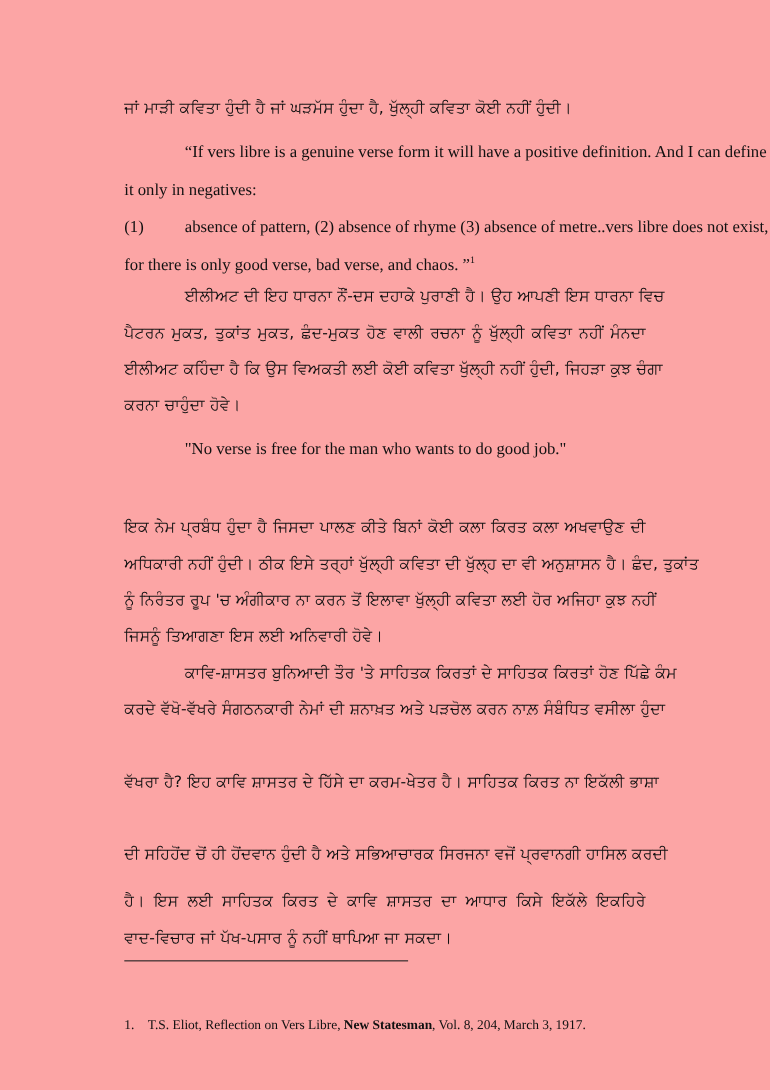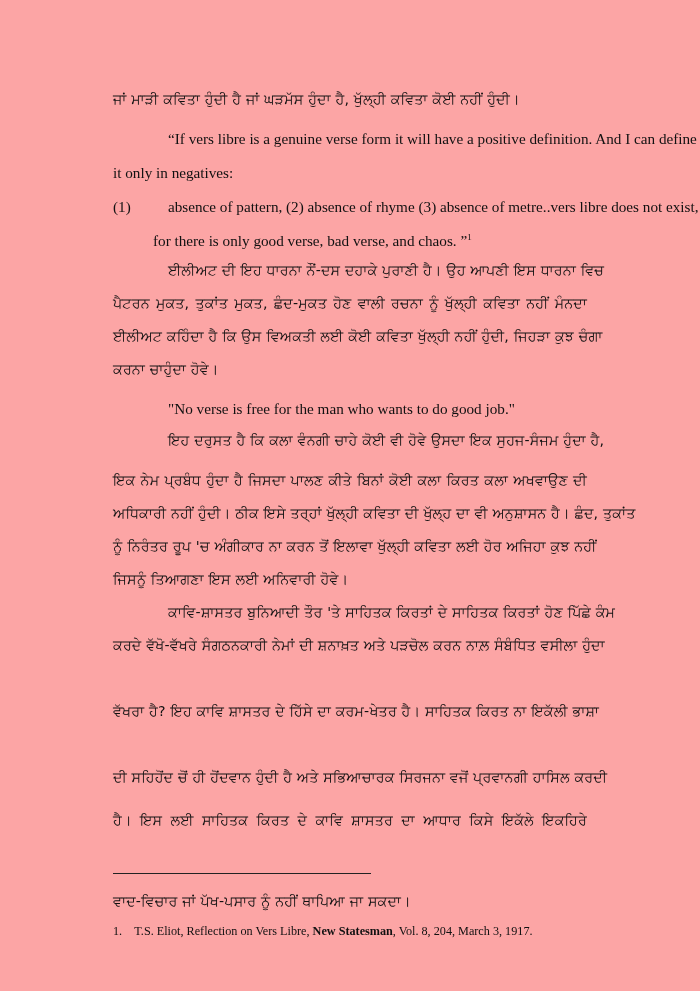--- a/index.html
+++ b/index.html
@@ -26,7 +26,7 @@
   <div class="ln en" style="left:113px; top:164px;">it only in negatives:</div>
   <div class="ln en" style="left:113px; top:198px;">(1)</div>
   <div class="ln en just" style="top:198px; left:168px; width:419px;">absence of pattern, (2) absence of rhyme (3) absence of metre..vers libre does not exist,</div>
-  <div class="ln en" style="left:113px; top:232px;margin-left:40px;">
+  <div class="ln en" style="left:113px; top:232px;">
     <span>for there is only good verse, bad verse, and chaos. ”</span><span class="sup">1</span>
   </div>
 

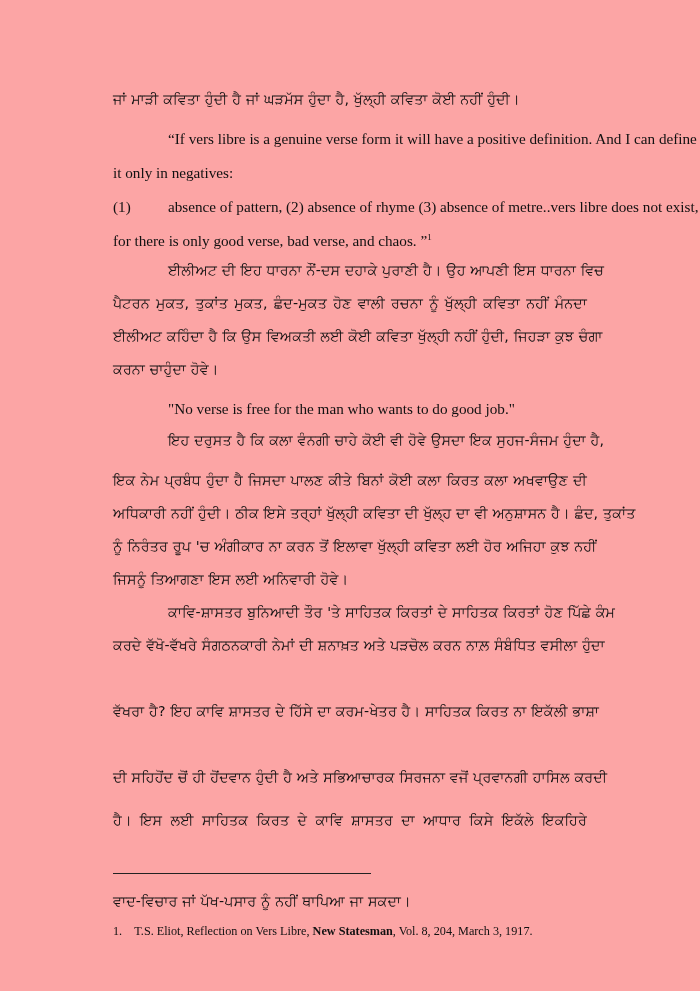--- a/index.html
+++ b/index.html
@@ -37,7 +37,6 @@
 
   <div class="ln en" style="left:168px; top:400px;">"No verse is free for the man who wants to do good job."</div>
 
-  <div class="ln pa just" style="top:432px; left:168px; width:419px;">ਇਹ ਦਰੁਸਤ ਹੈ ਕਿ ਕਲਾ ਵੰਨਗੀ ਚਾਹੇ ਕੋਈ ਵੀ ਹੋਵੇ ਉਸਦਾ ਇਕ ਸੁਹਜ-ਸੰਜਮ ਹੁੰਦਾ ਹੈ,</div>
   <div class="ln pa just" style="top:472px;">ਇਕ ਨੇਮ ਪ੍ਰਬੰਧ ਹੁੰਦਾ ਹੈ ਜਿਸਦਾ ਪਾਲਣ ਕੀਤੇ ਬਿਨਾਂ ਕੋਈ ਕਲਾ ਕਿਰਤ ਕਲਾ ਅਖਵਾਉਣ ਦੀ</div>
   <div class="ln pa just" style="top:505px;">ਅਧਿਕਾਰੀ ਨਹੀਂ ਹੁੰਦੀ। ਠੀਕ ਇਸੇ ਤਰ੍ਹਾਂ ਖੁੱਲ੍ਹੀ ਕਵਿਤਾ ਦੀ ਖੁੱਲ੍ਹ ਦਾ ਵੀ ਅਨੁਸ਼ਾਸਨ ਹੈ। ਛੰਦ, ਤੁਕਾਂਤ</div>
   <div class="ln pa just" style="top:538px;">ਨੂੰ ਨਿਰੰਤਰ ਰੂਪ 'ਚ ਅੰਗੀਕਾਰ ਨਾ ਕਰਨ ਤੋਂ ਇਲਾਵਾ ਖੁੱਲ੍ਹੀ ਕਵਿਤਾ ਲਈ ਹੋਰ ਅਜਿਹਾ ਕੁਝ ਨਹੀਂ</div>

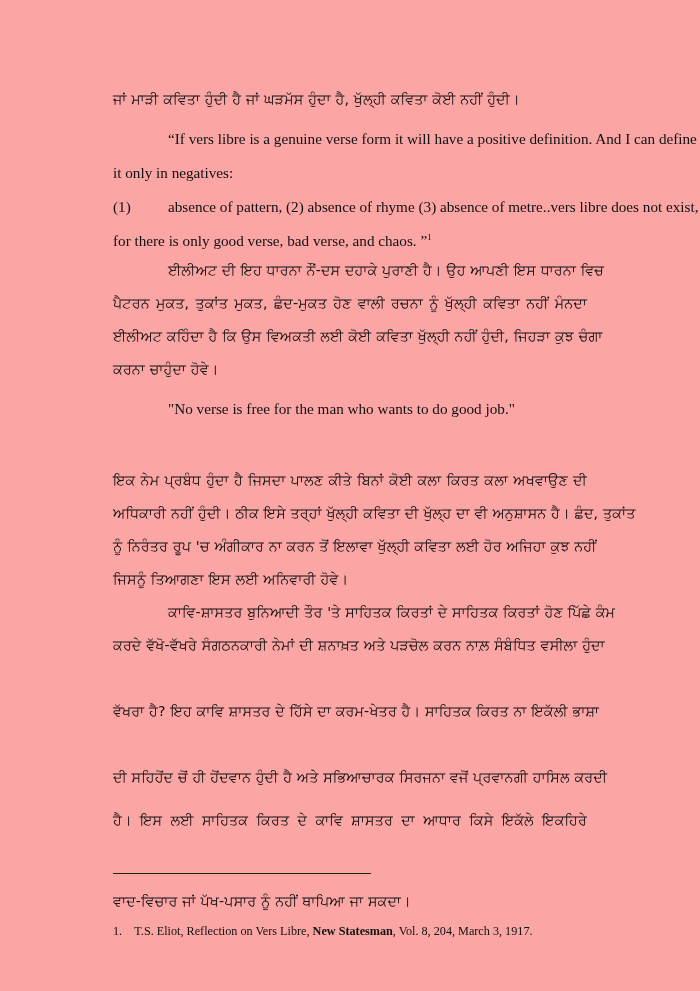--- a/index.html
+++ b/index.html
@@ -47,7 +47,7 @@
   <div class="ln pa just" style="top:703px;">ਵੱਖਰਾ ਹੈ? ਇਹ ਕਾਵਿ ਸ਼ਾਸਤਰ ਦੇ ਹਿੱਸੇ ਦਾ ਕਰਮ-ਖੇਤਰ ਹੈ। ਸਾਹਿਤਕ ਕਿਰਤ ਨਾ ਇਕੱਲੀ ਭਾਸ਼ਾ</div>
   <div class="ln pa just" style="top:769px;">ਦੀ ਸਹਿਹੋਂਦ ਚੋਂ ਹੀ ਹੋਂਦਵਾਨ ਹੁੰਦੀ ਹੈ ਅਤੇ ਸਭਿਆਚਾਰਕ ਸਿਰਜਨਾ ਵਜੋਂ ਪ੍ਰਵਾਨਗੀ ਹਾਸਿਲ ਕਰਦੀ</div>
   <div class="ln pa just" style="top:812px;">ਹੈ। ਇਸ ਲਈ ਸਾਹਿਤਕ ਕਿਰਤ ਦੇ ਕਾਵਿ ਸ਼ਾਸਤਰ ਦਾ ਆਧਾਰ ਕਿਸੇ ਇਕੱਲੇ ਇਕਹਿਰੇ</div>
-  <div class="ln pa" style="left:113px; top:845px;margin-top:48px;">ਵਾਦ-ਵਿਚਾਰ ਜਾਂ ਪੱਖ-ਪਸਾਰ ਨੂੰ ਨਹੀਂ ਥਾਪਿਆ ਜਾ ਸਕਦਾ।</div>
+  <div class="ln pa" style="left:113px; top:845px;">ਵਾਦ-ਵਿਚਾਰ ਜਾਂ ਪੱਖ-ਪਸਾਰ ਨੂੰ ਨਹੀਂ ਥਾਪਿਆ ਜਾ ਸਕਦਾ।</div>
 
   <div class="rule"></div>
   <div class="fn">

